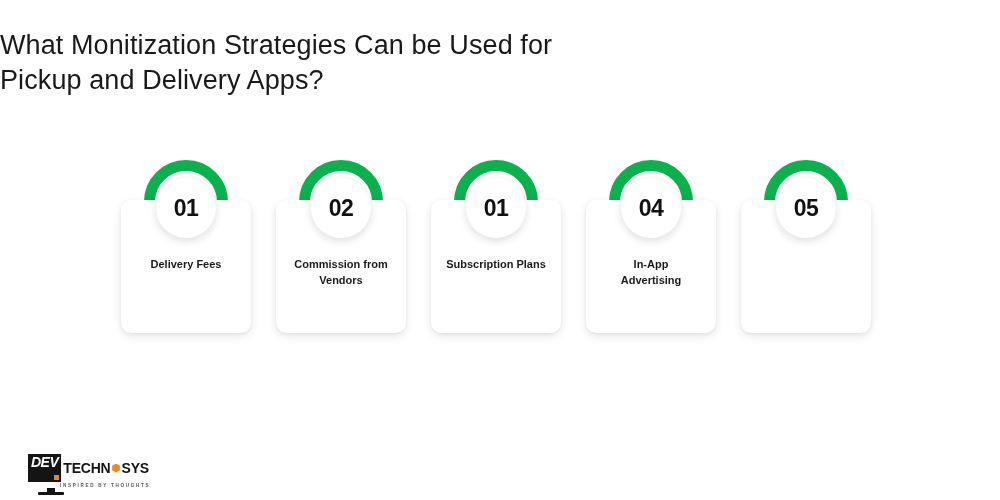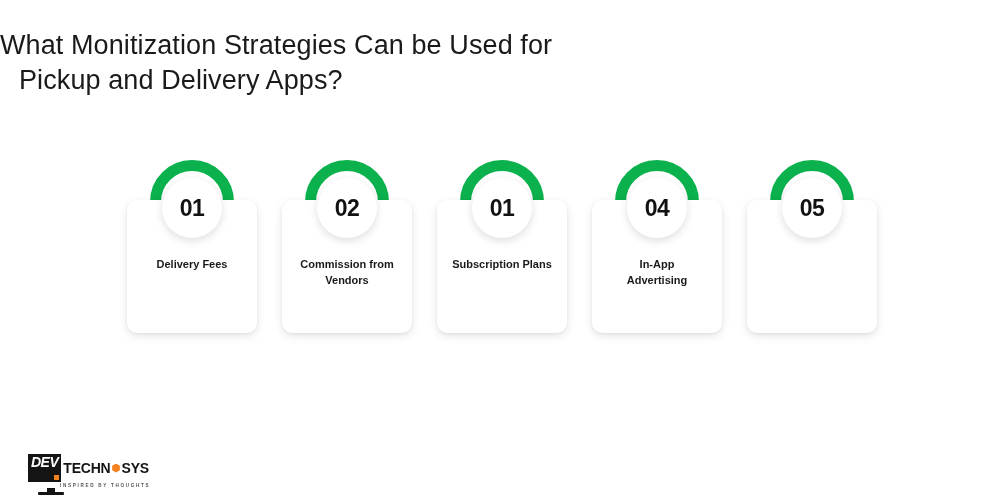--- a/index.html
+++ b/index.html
@@ -32,7 +32,7 @@
     letter-spacing: 0.1px;
     margin: 0;
   }
-  .title .line2 { display: block; padding-left: 19px; }
+  .title .line2 { display: block; }
 
   
   .cards {

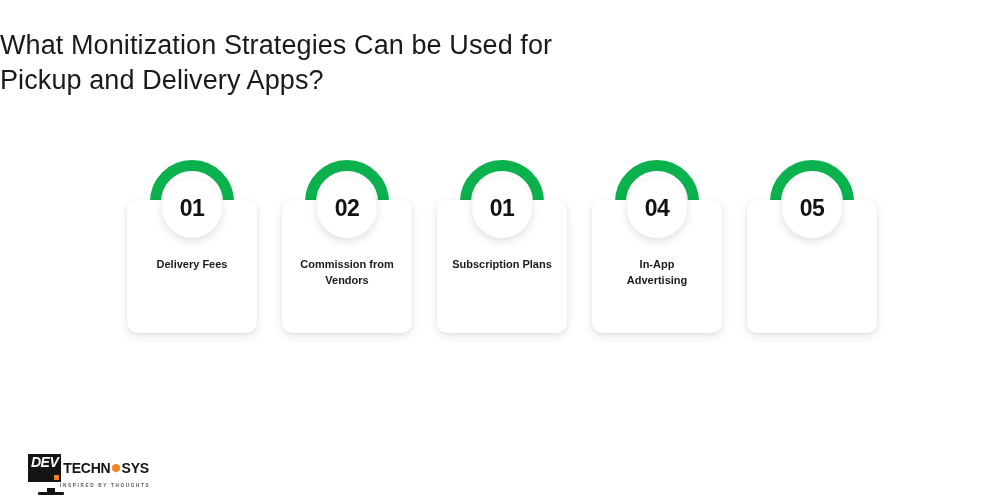--- a/index.html
+++ b/index.html
@@ -37,7 +37,7 @@
   
   .cards {
     position: absolute;
-    left: 127px;
+    left: 121px;
     top: 160px;
     width: 750px;
     height: 180px;

